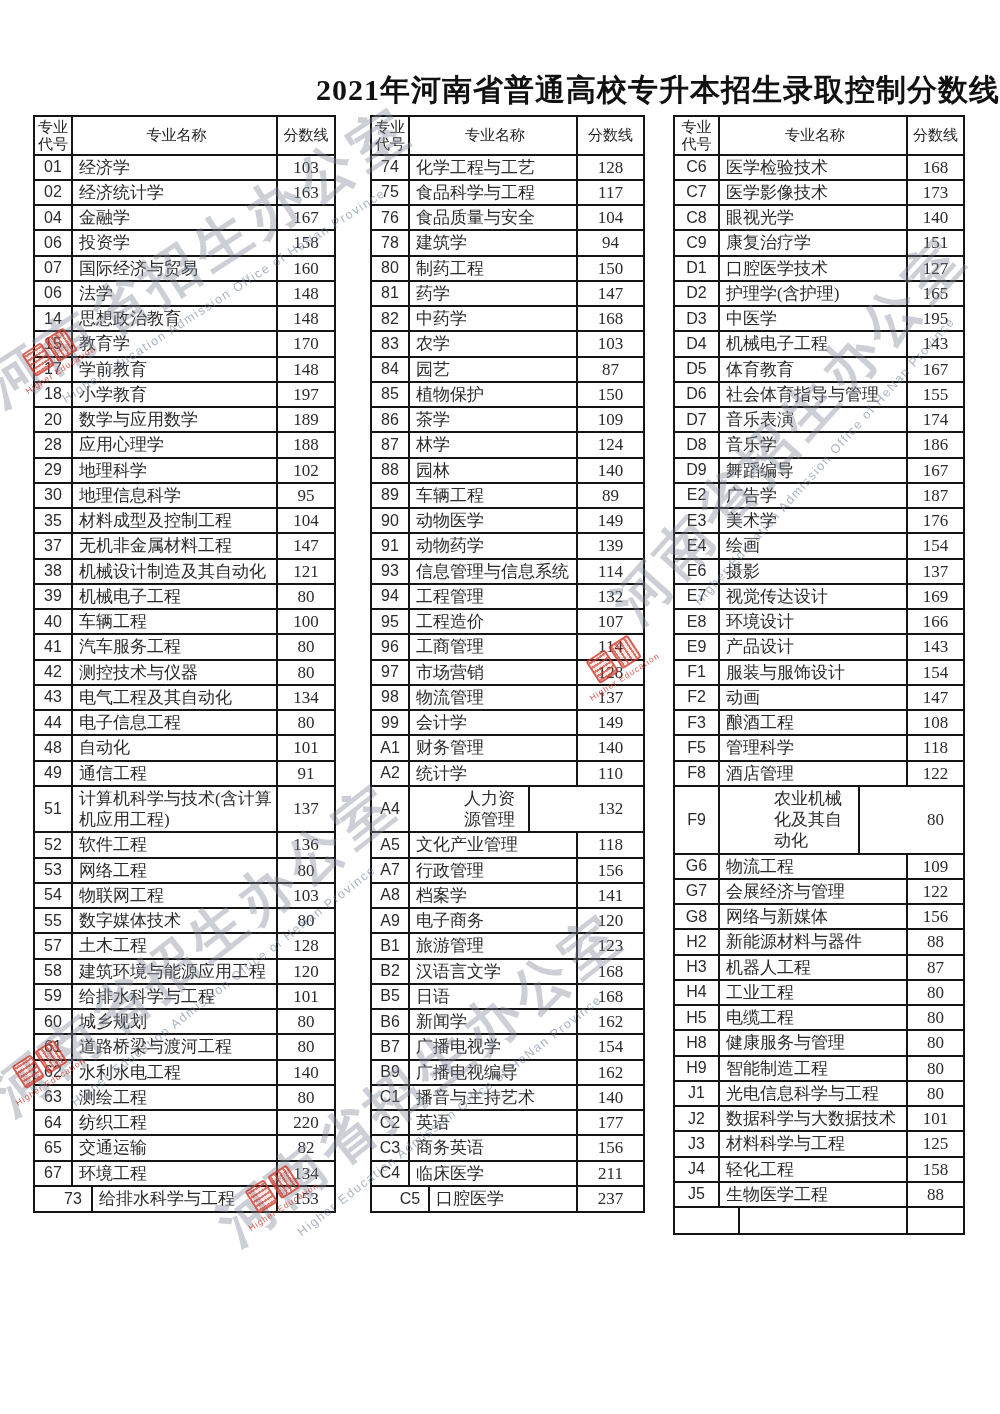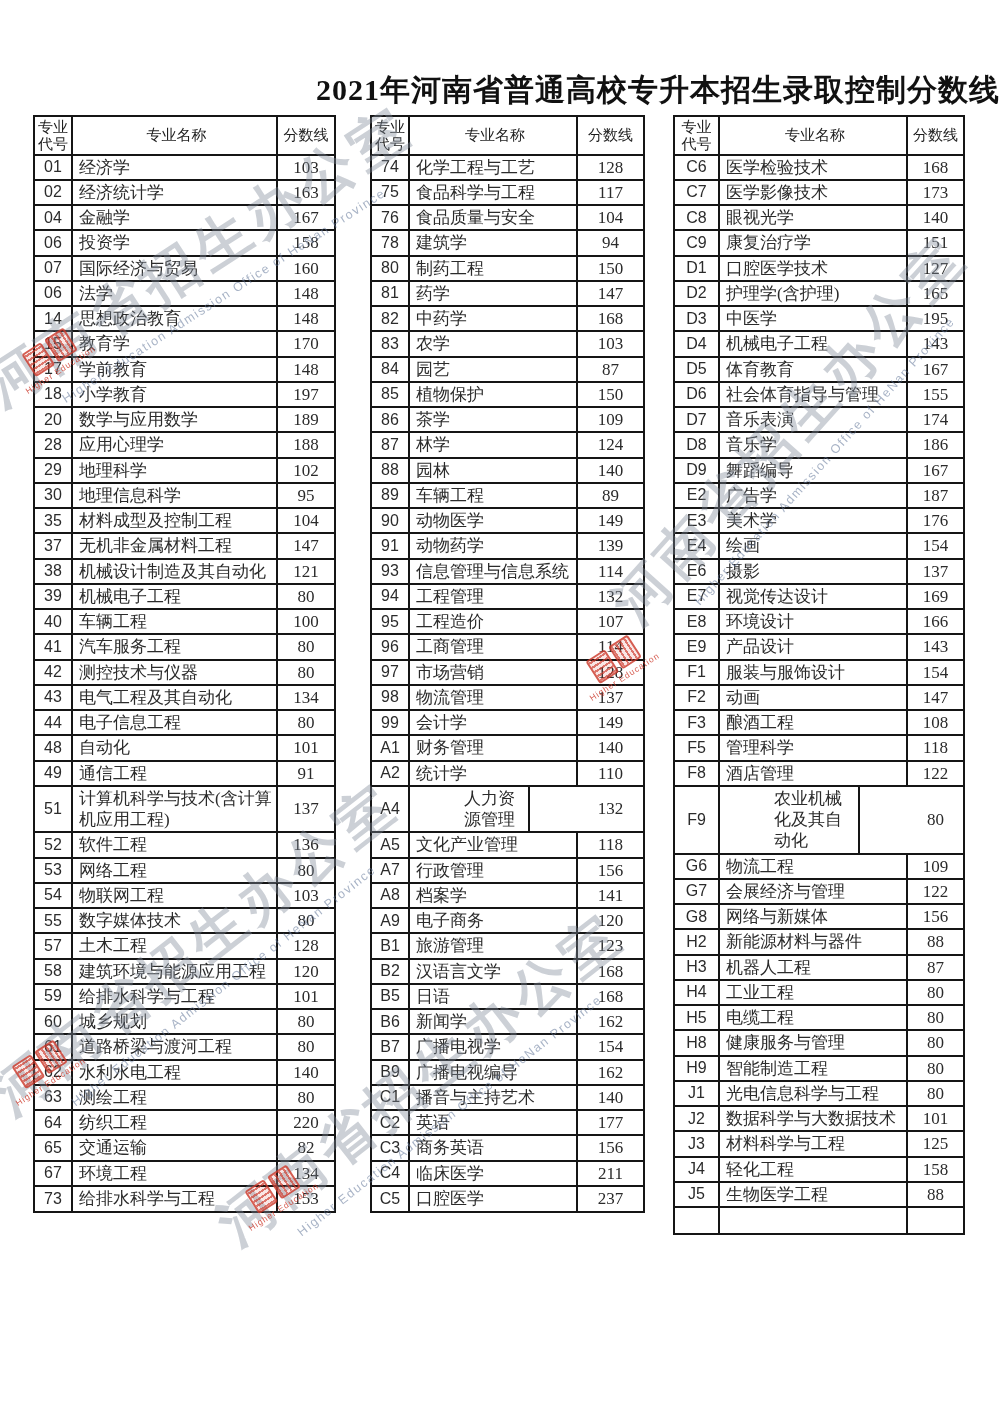--- a/index.html
+++ b/index.html
@@ -23,7 +23,7 @@
   .t2{left:370px;width:275px;}
   .t3{left:673px;width:292px;}
   .rowg{display:grid;box-sizing:border-box;border-bottom:2px solid #151515;}
-  .rowg:last-child{border-bottom:none;}
+  .rowg:last-child{border-bottom:none;padding-left:20px;}
   .t1 .rowg{grid-template-columns:38px 1fr 56px;}
   .t2 .rowg{grid-template-columns:38px 1fr 65px;}
   .t3 .rowg{grid-template-columns:45px 1fr 55px;}

